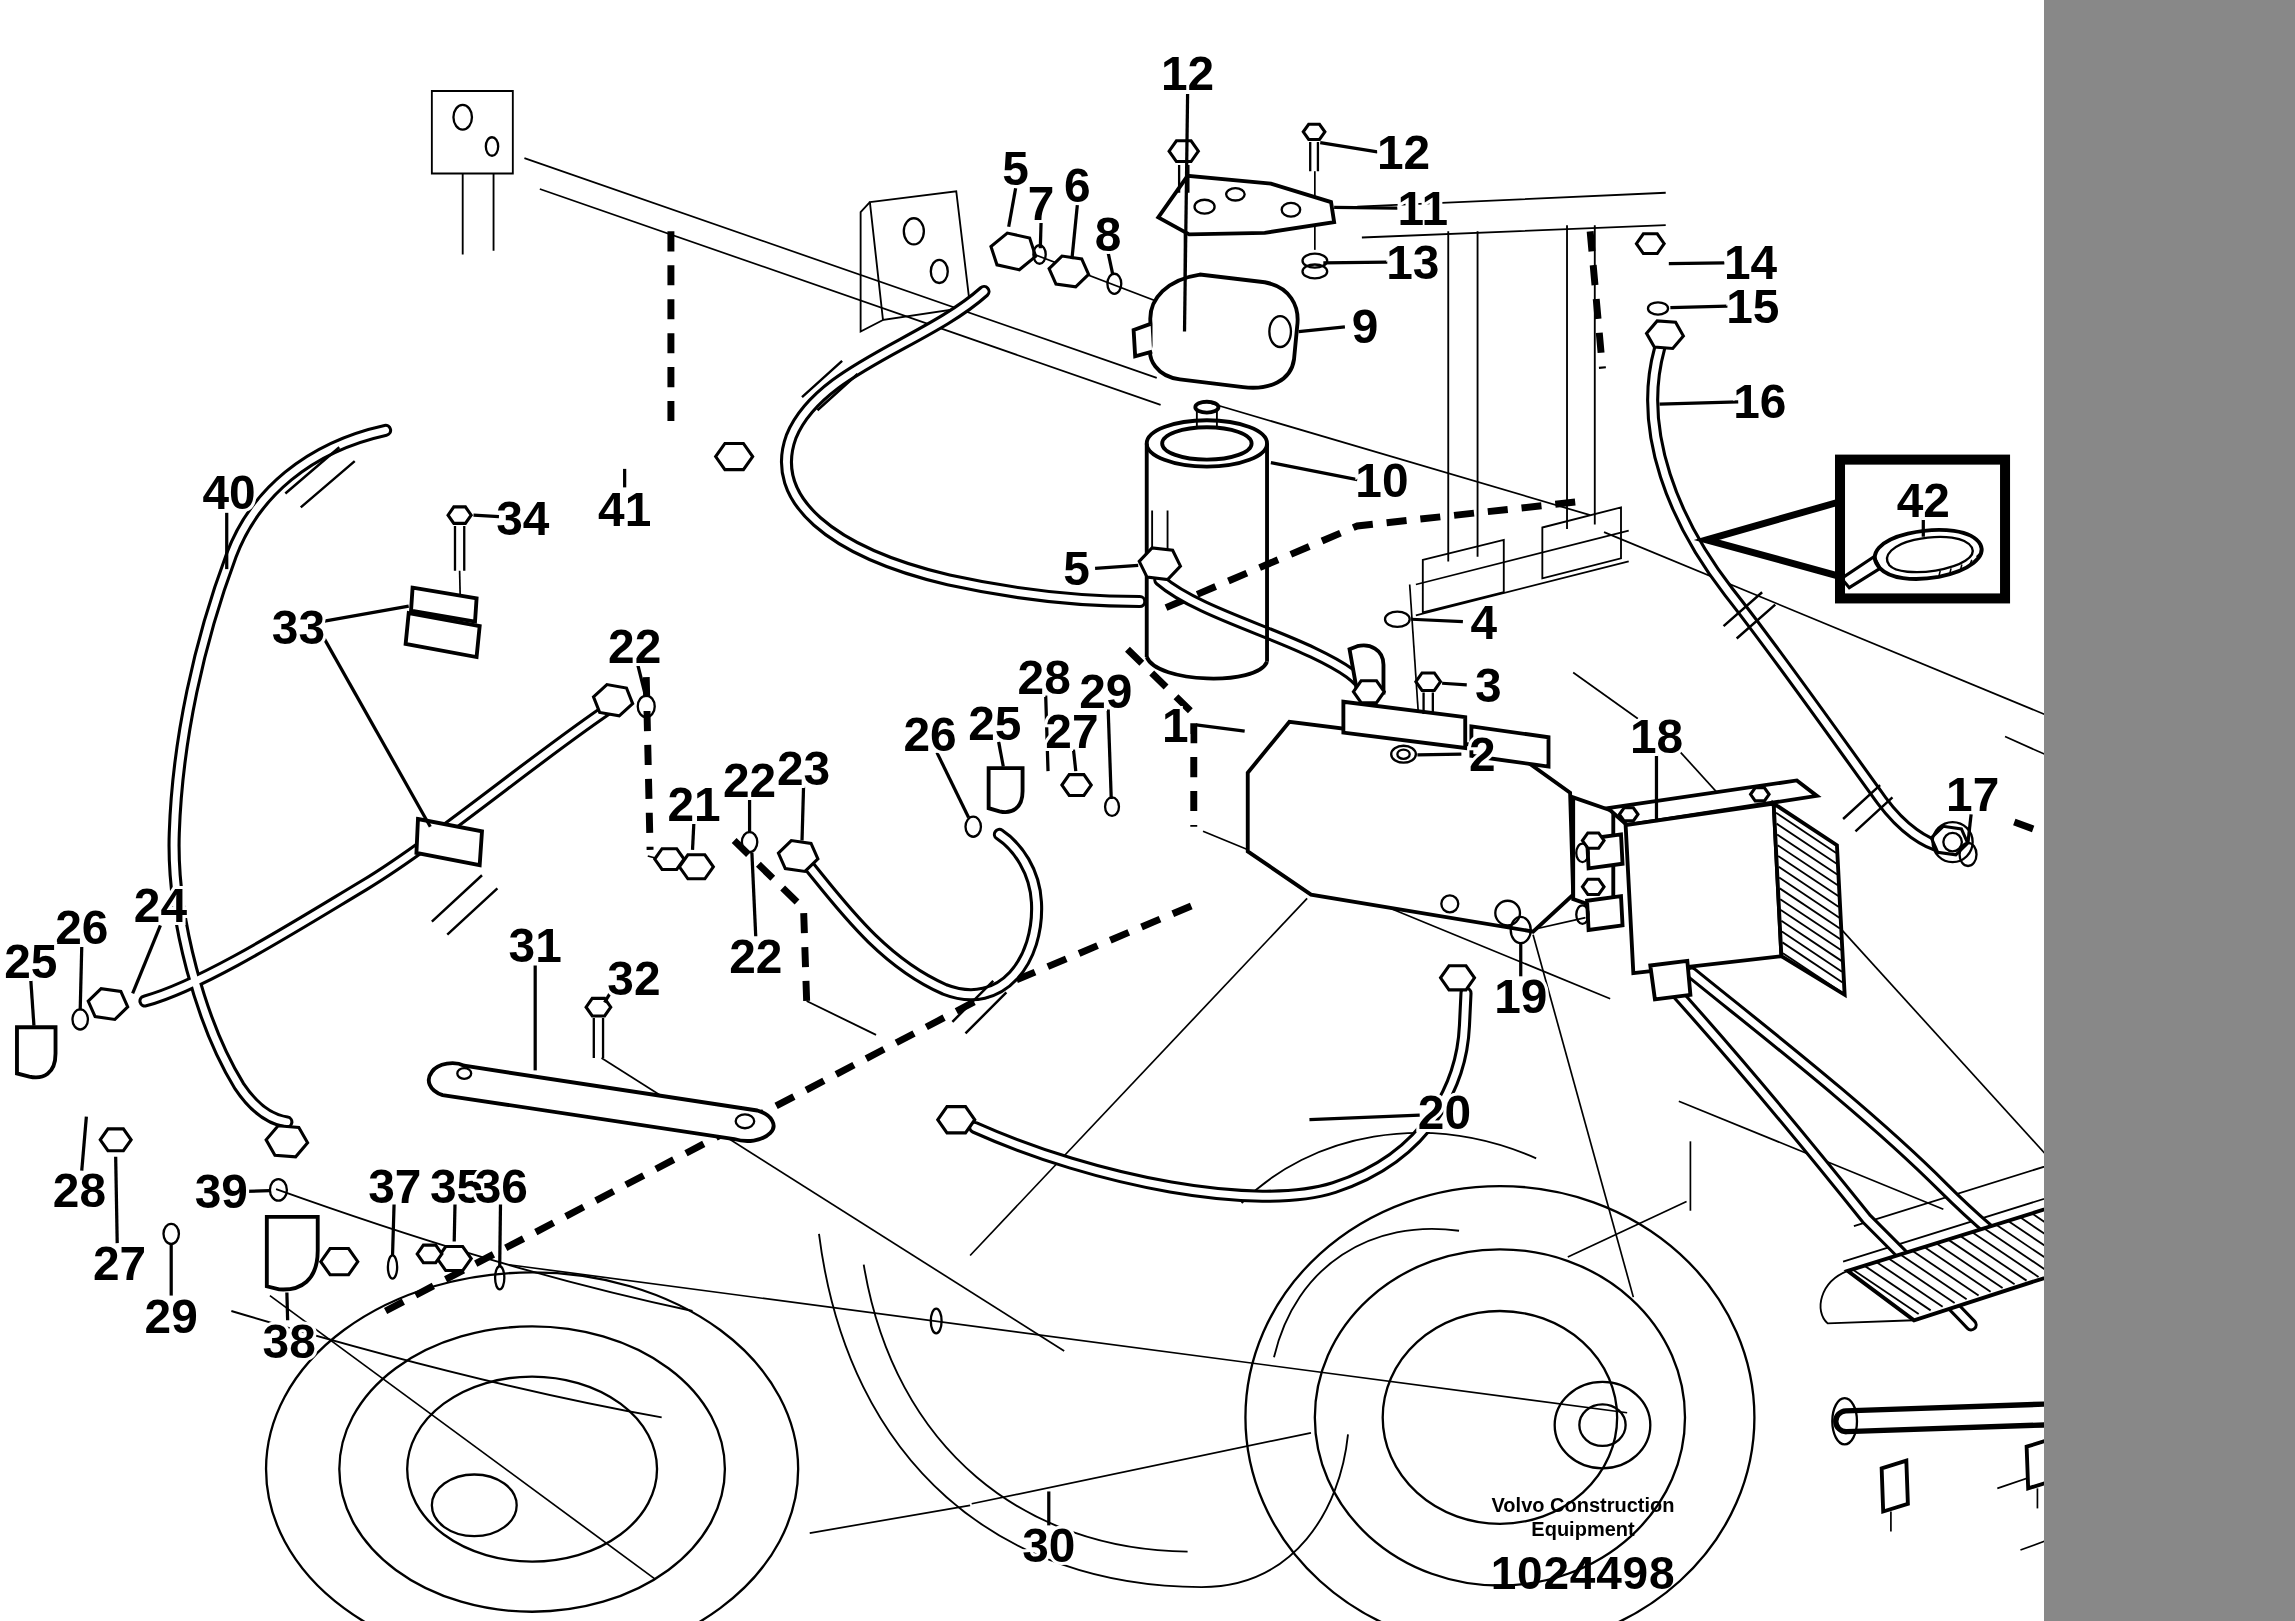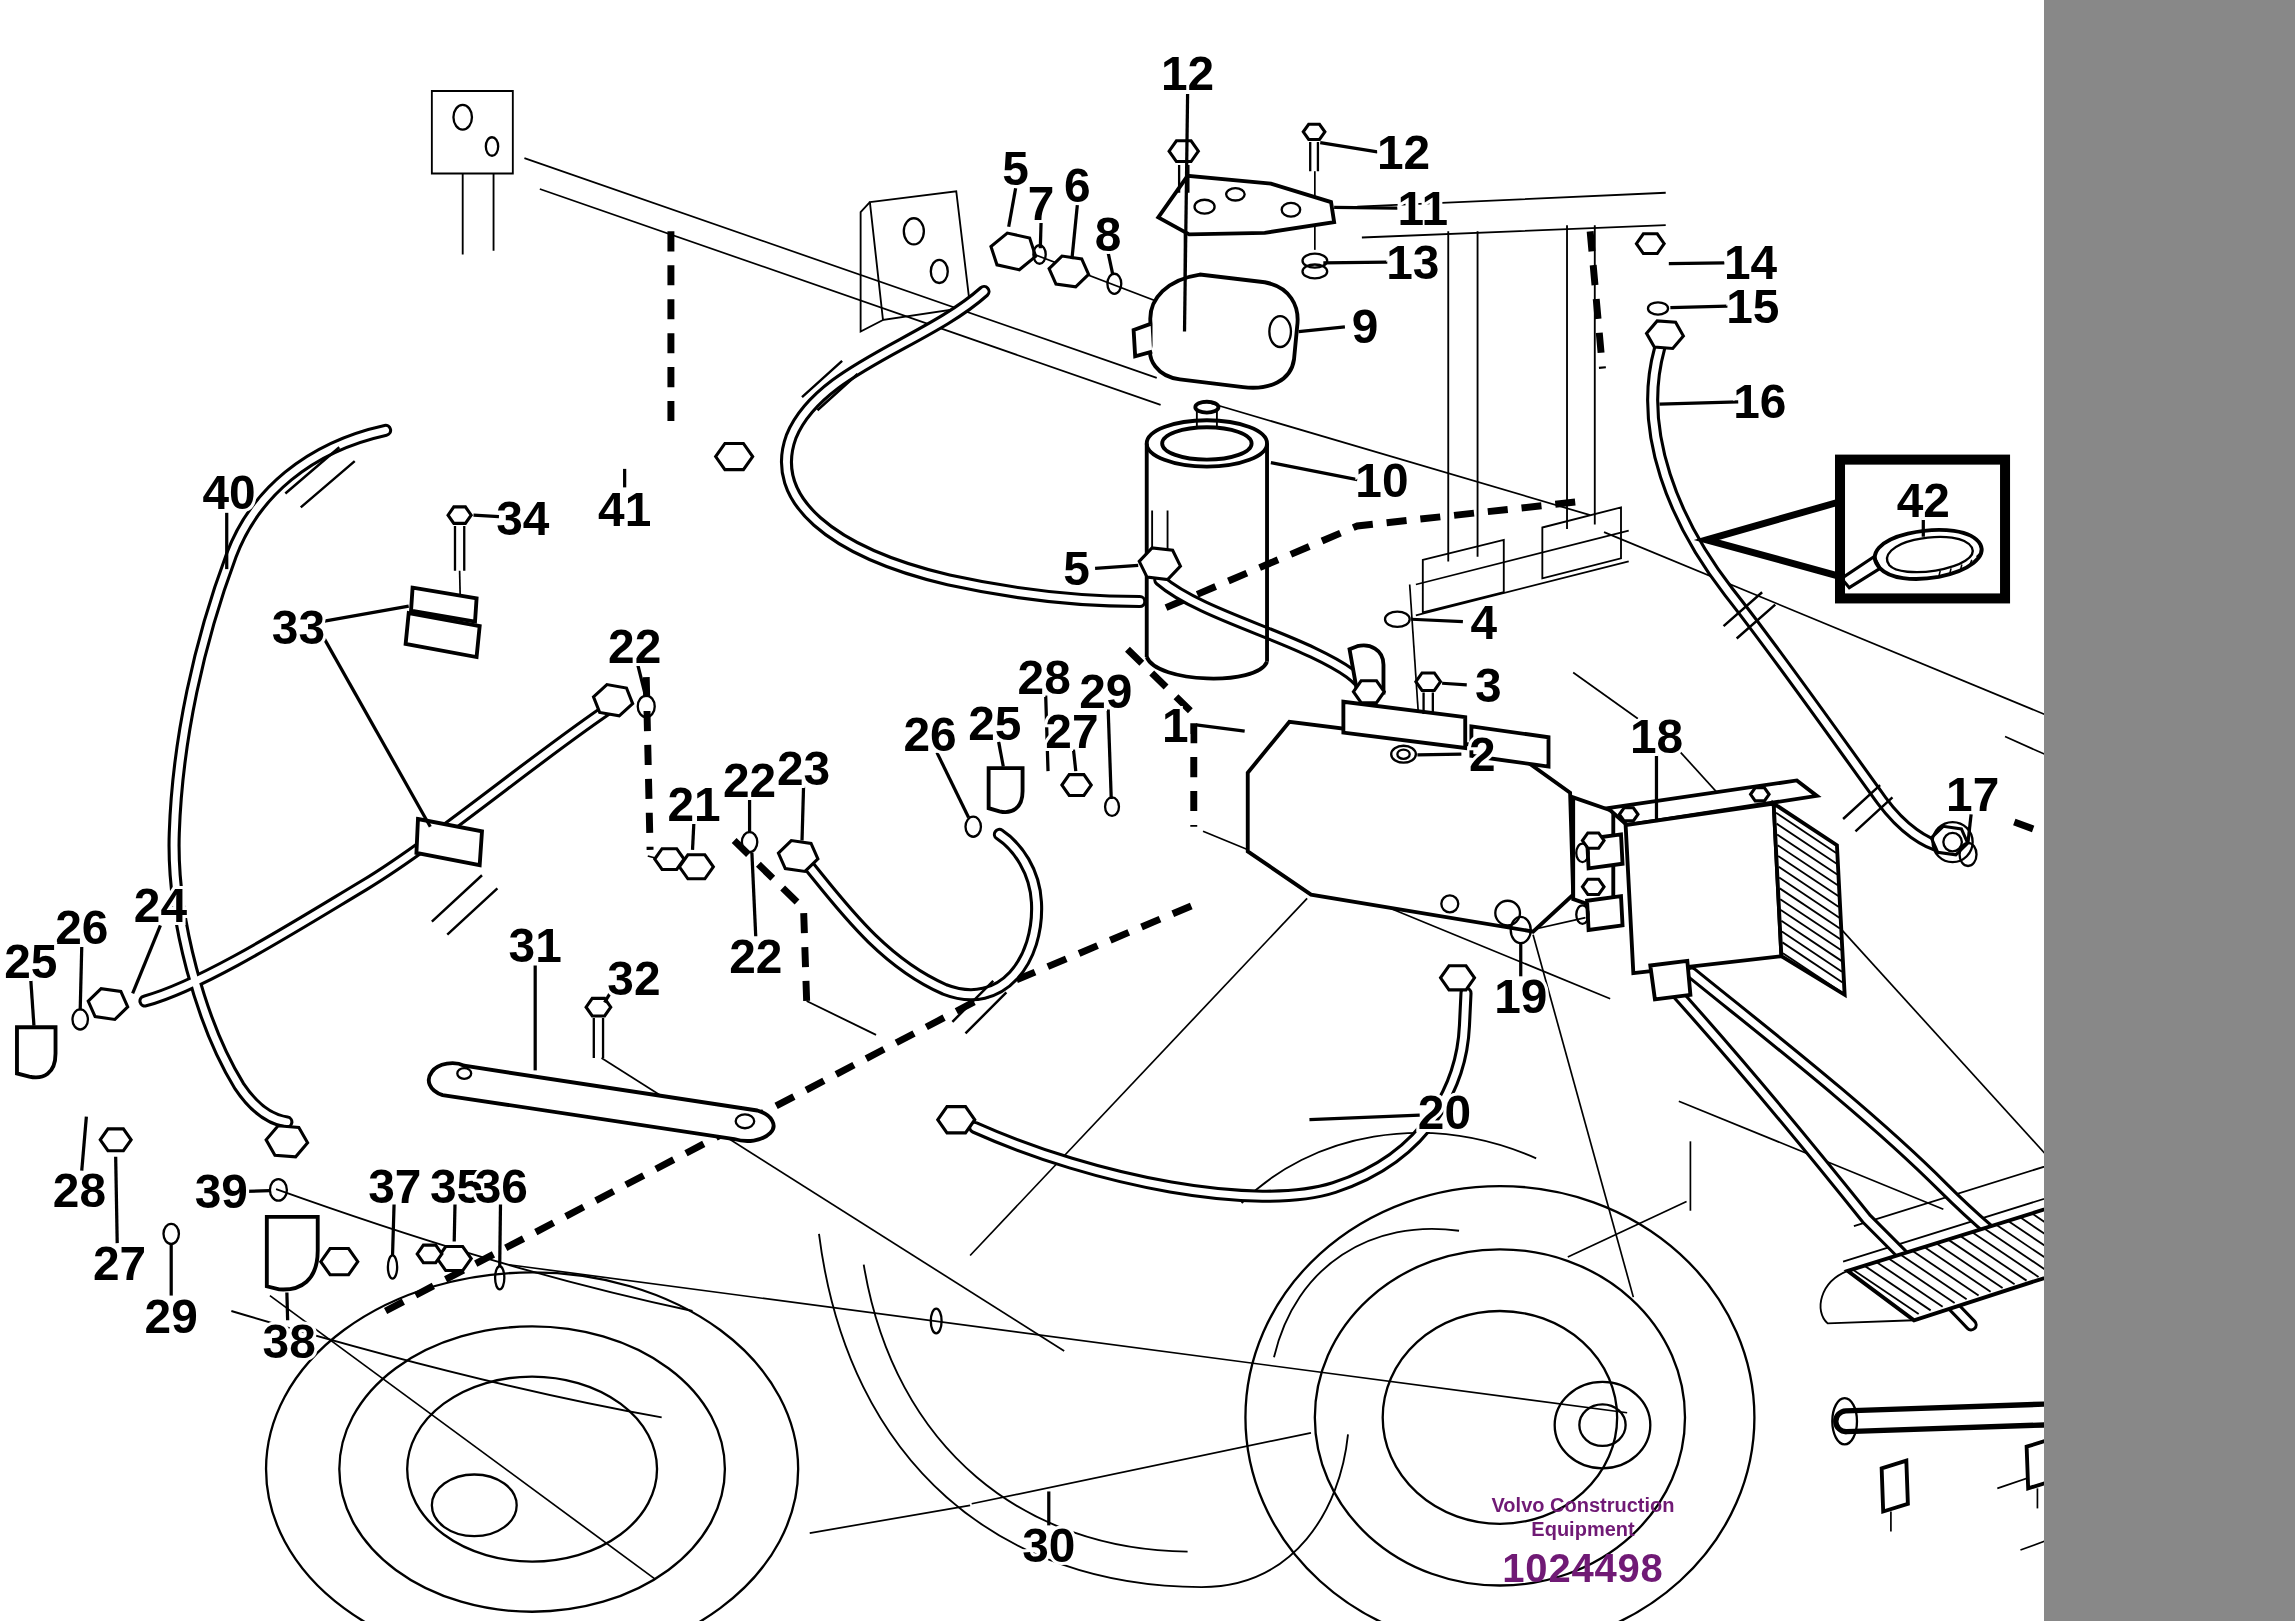--- a/index.html
+++ b/index.html
@@ -6,7 +6,7 @@
   .stage{position:relative;width:2044px;height:1621px;background:#ffffff;overflow:hidden;
          font-family:"Liberation Sans",sans-serif;}
   svg{position:absolute;left:0;top:0;}
-  .footer{position:absolute;left:1489px;top:1493px;width:188px;text-align:center;color:#701a75;}
+  .footer{position:absolute;left:1489px;top:1493px;width:188px;text-align:center;color:#000000;}
   .footer .brand{font-size:20px;line-height:24px;font-weight:700;}
   .footer .figno{font-size:40px;font-weight:700;margin-top:4.6px;letter-spacing:0.8px;}
 </style>

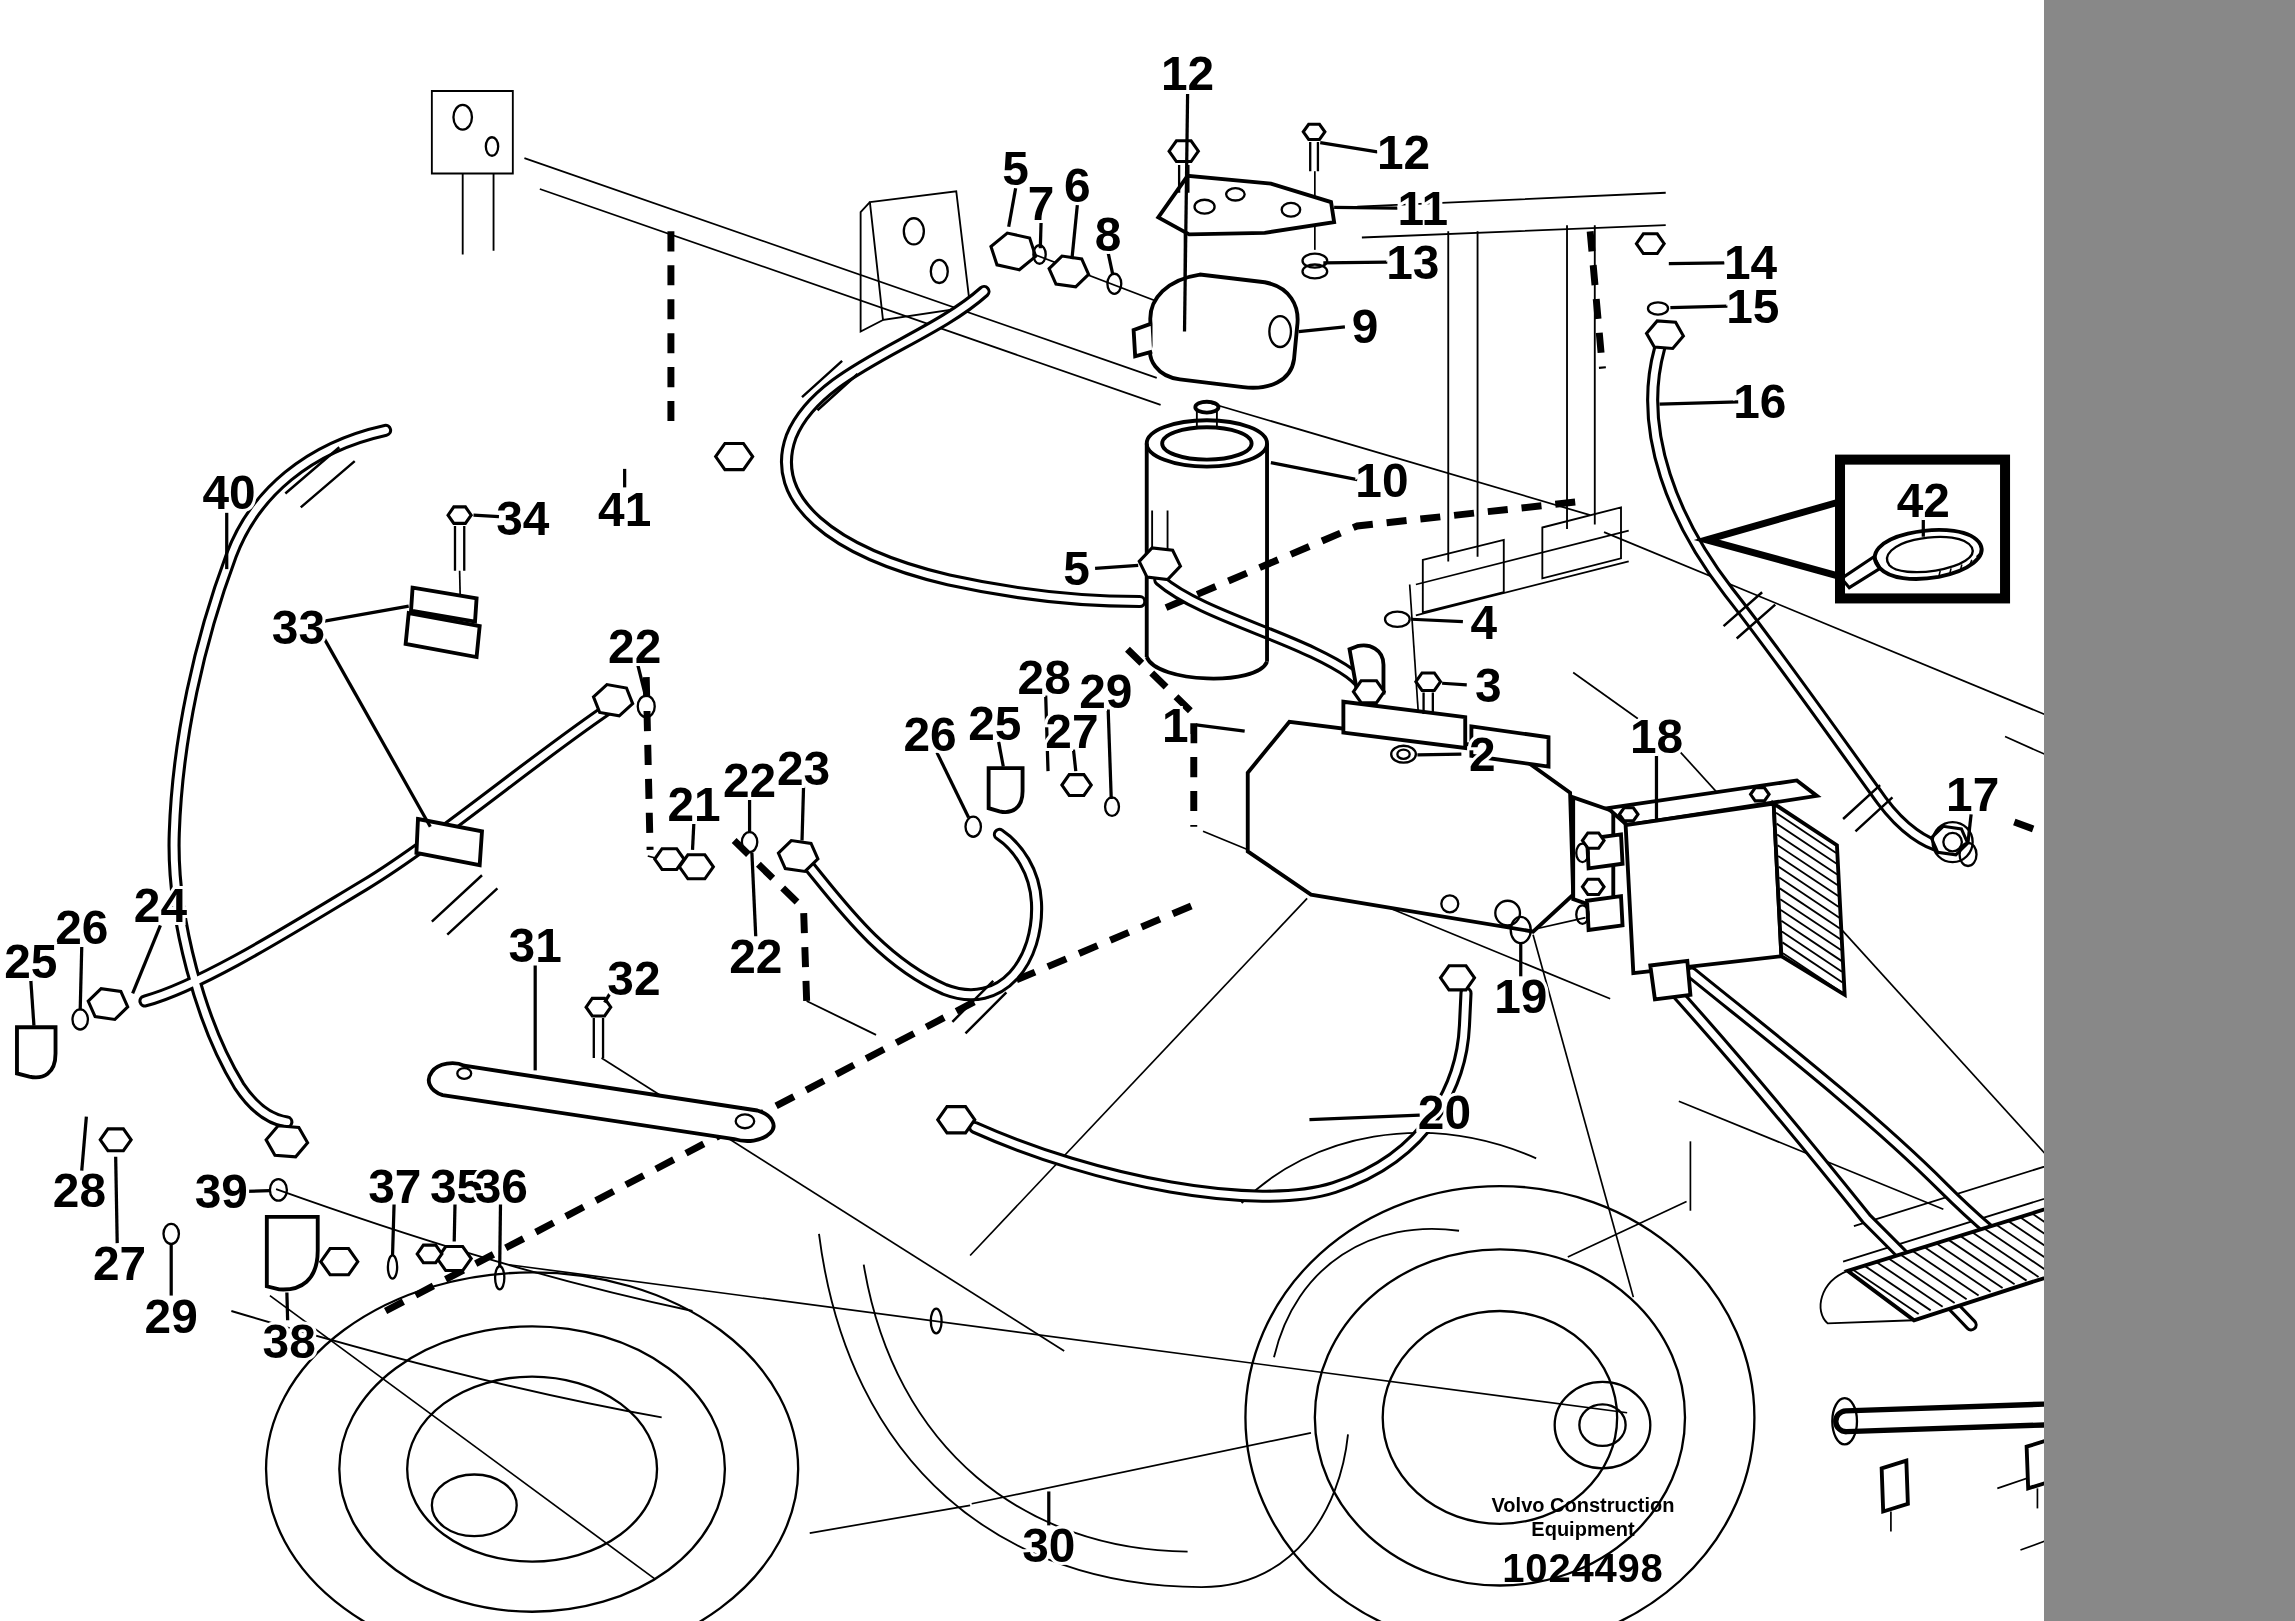--- a/index.html
+++ b/index.html
@@ -8,7 +8,7 @@
   svg{position:absolute;left:0;top:0;}
   .footer{position:absolute;left:1489px;top:1493px;width:188px;text-align:center;color:#000000;}
   .footer .brand{font-size:20px;line-height:24px;font-weight:700;}
-  .footer .figno{font-size:40px;font-weight:700;margin-top:4.6px;letter-spacing:0.8px;}
+  .footer .figno{font-size:46px;font-weight:700;margin-top:4.6px;letter-spacing:0.8px;}
 </style>
 </head>
 <body>

